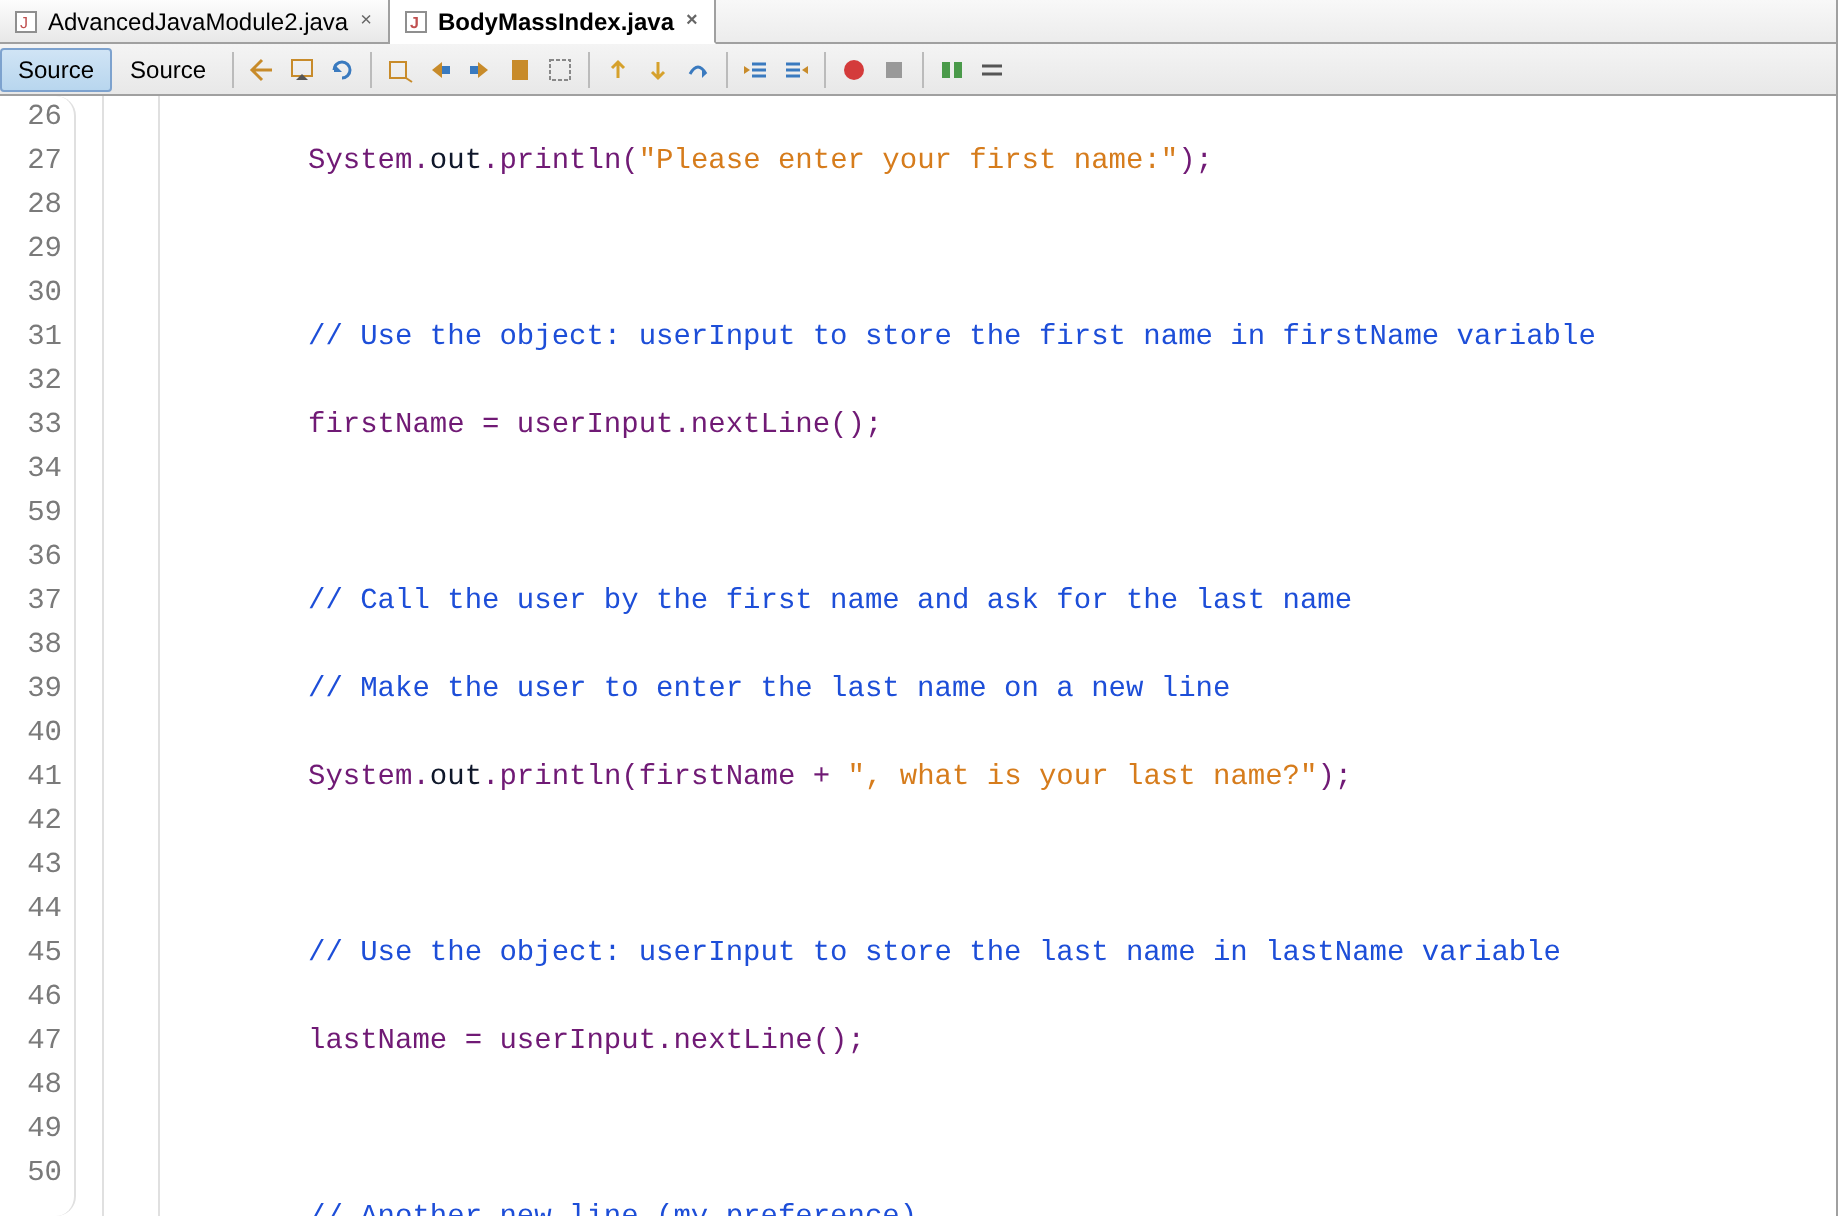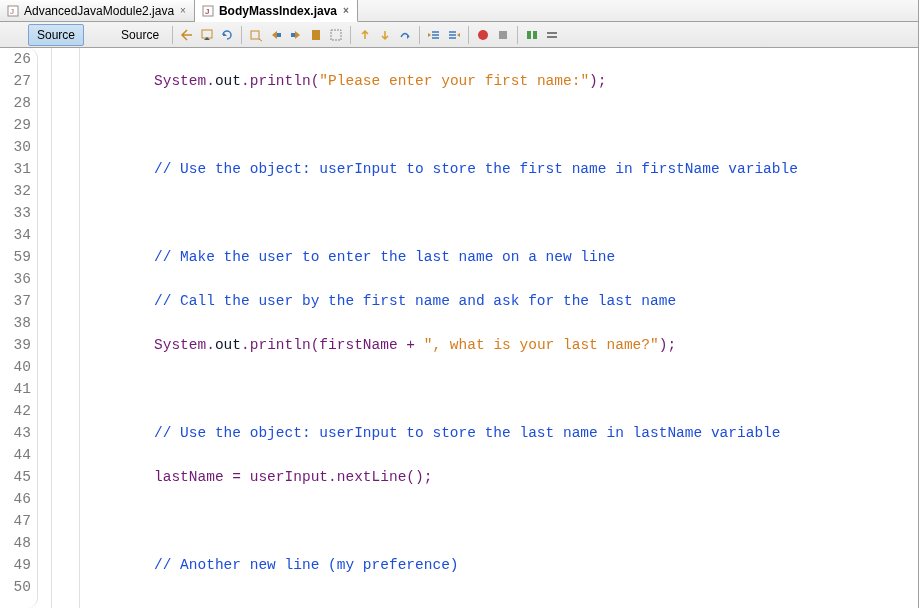--- a/index.html
+++ b/index.html
@@ -50,7 +50,6 @@
     padding: 3px 8px;
     border: 1px solid transparent;
     cursor: pointer;
-    margin-left: 28px;
   }
   .subtab.active {
     background: linear-gradient(#d0e4f5, #b8d6ee);

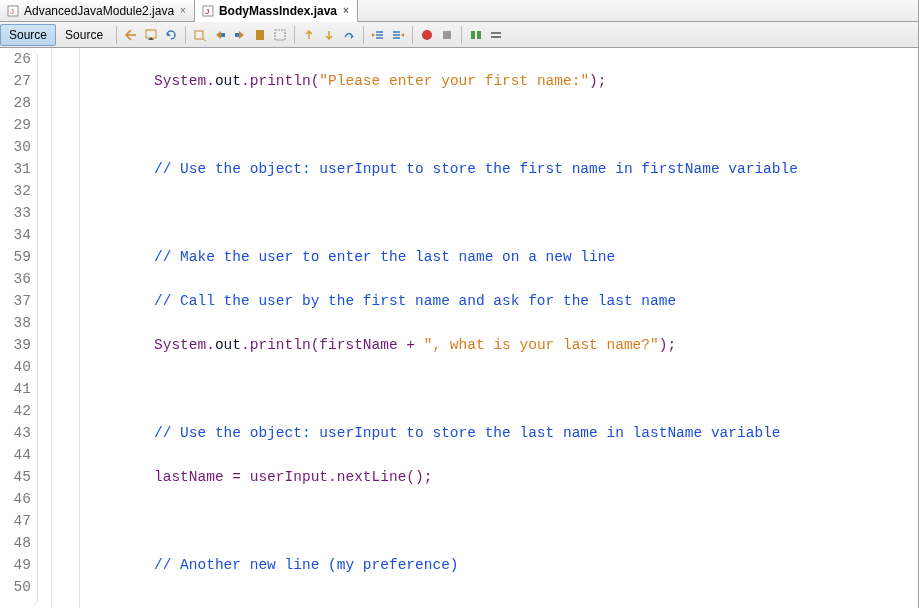--- a/index.html
+++ b/index.html
@@ -269,6 +269,7 @@
 <div class="line"><span class="pad"></span><span class="c-default">System.</span><span class="c-field">out</span><span class="c-default">.println(</span><span class="c-string">"Please enter your first name:"</span><span class="c-default">);</span></div>
 <div class="line"></div>
 <div class="line"><span class="pad"></span><span class="c-comment">// Use the object: userInput to store the first name in firstName variable</span></div>
+<div class="line"><span class="pad"></span><span class="c-default">firstName = userInput.nextLine();</span></div>
 <div class="line"></div>
 <div class="line"><span class="pad"></span><span class="c-comment">// Make the user to enter the last name on a new line</span></div>
 <div class="line"><span class="pad"></span><span class="c-comment">// Call the user by the first name and ask for the last name</span></div>

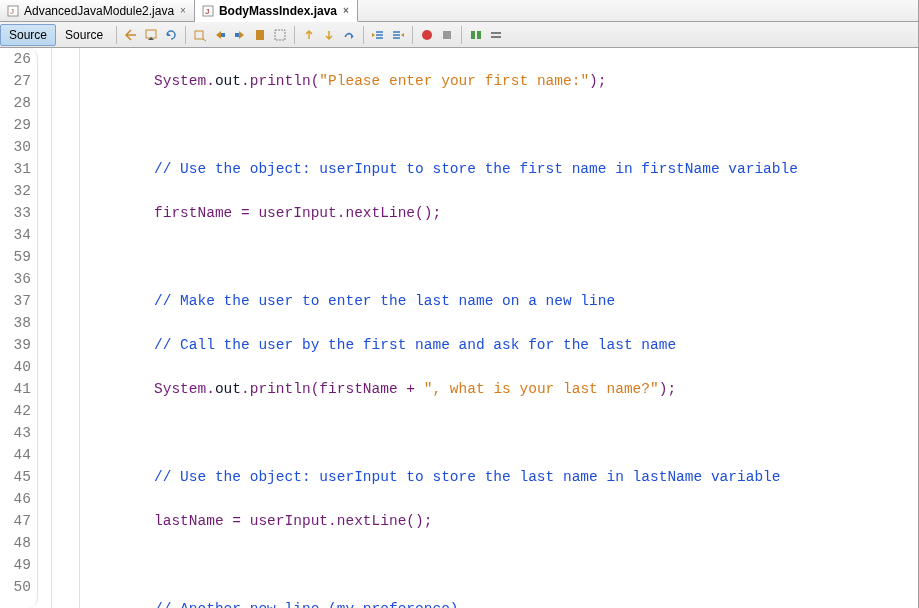--- a/index.html
+++ b/index.html
@@ -271,8 +271,8 @@
 <div class="line"><span class="pad"></span><span class="c-comment">// Use the object: userInput to store the first name in firstName variable</span></div>
 <div class="line"><span class="pad"></span><span class="c-default">firstName = userInput.nextLine();</span></div>
 <div class="line"></div>
+<div class="line"><span class="pad"></span><span class="c-comment">// Call the user by the first name and ask for the last name</span></div>
 <div class="line"><span class="pad"></span><span class="c-comment">// Make the user to enter the last name on a new line</span></div>
-<div class="line"><span class="pad"></span><span class="c-comment">// Call the user by the first name and ask for the last name</span></div>
 <div class="line"><span class="pad"></span><span class="c-default">System.</span><span class="c-field">out</span><span class="c-default">.println(firstName + </span><span class="c-string">", what is your last name?"</span><span class="c-default">);</span></div>
 <div class="line"></div>
 <div class="line"><span class="pad"></span><span class="c-comment">// Use the object: userInput to store the last name in lastName variable</span></div>

